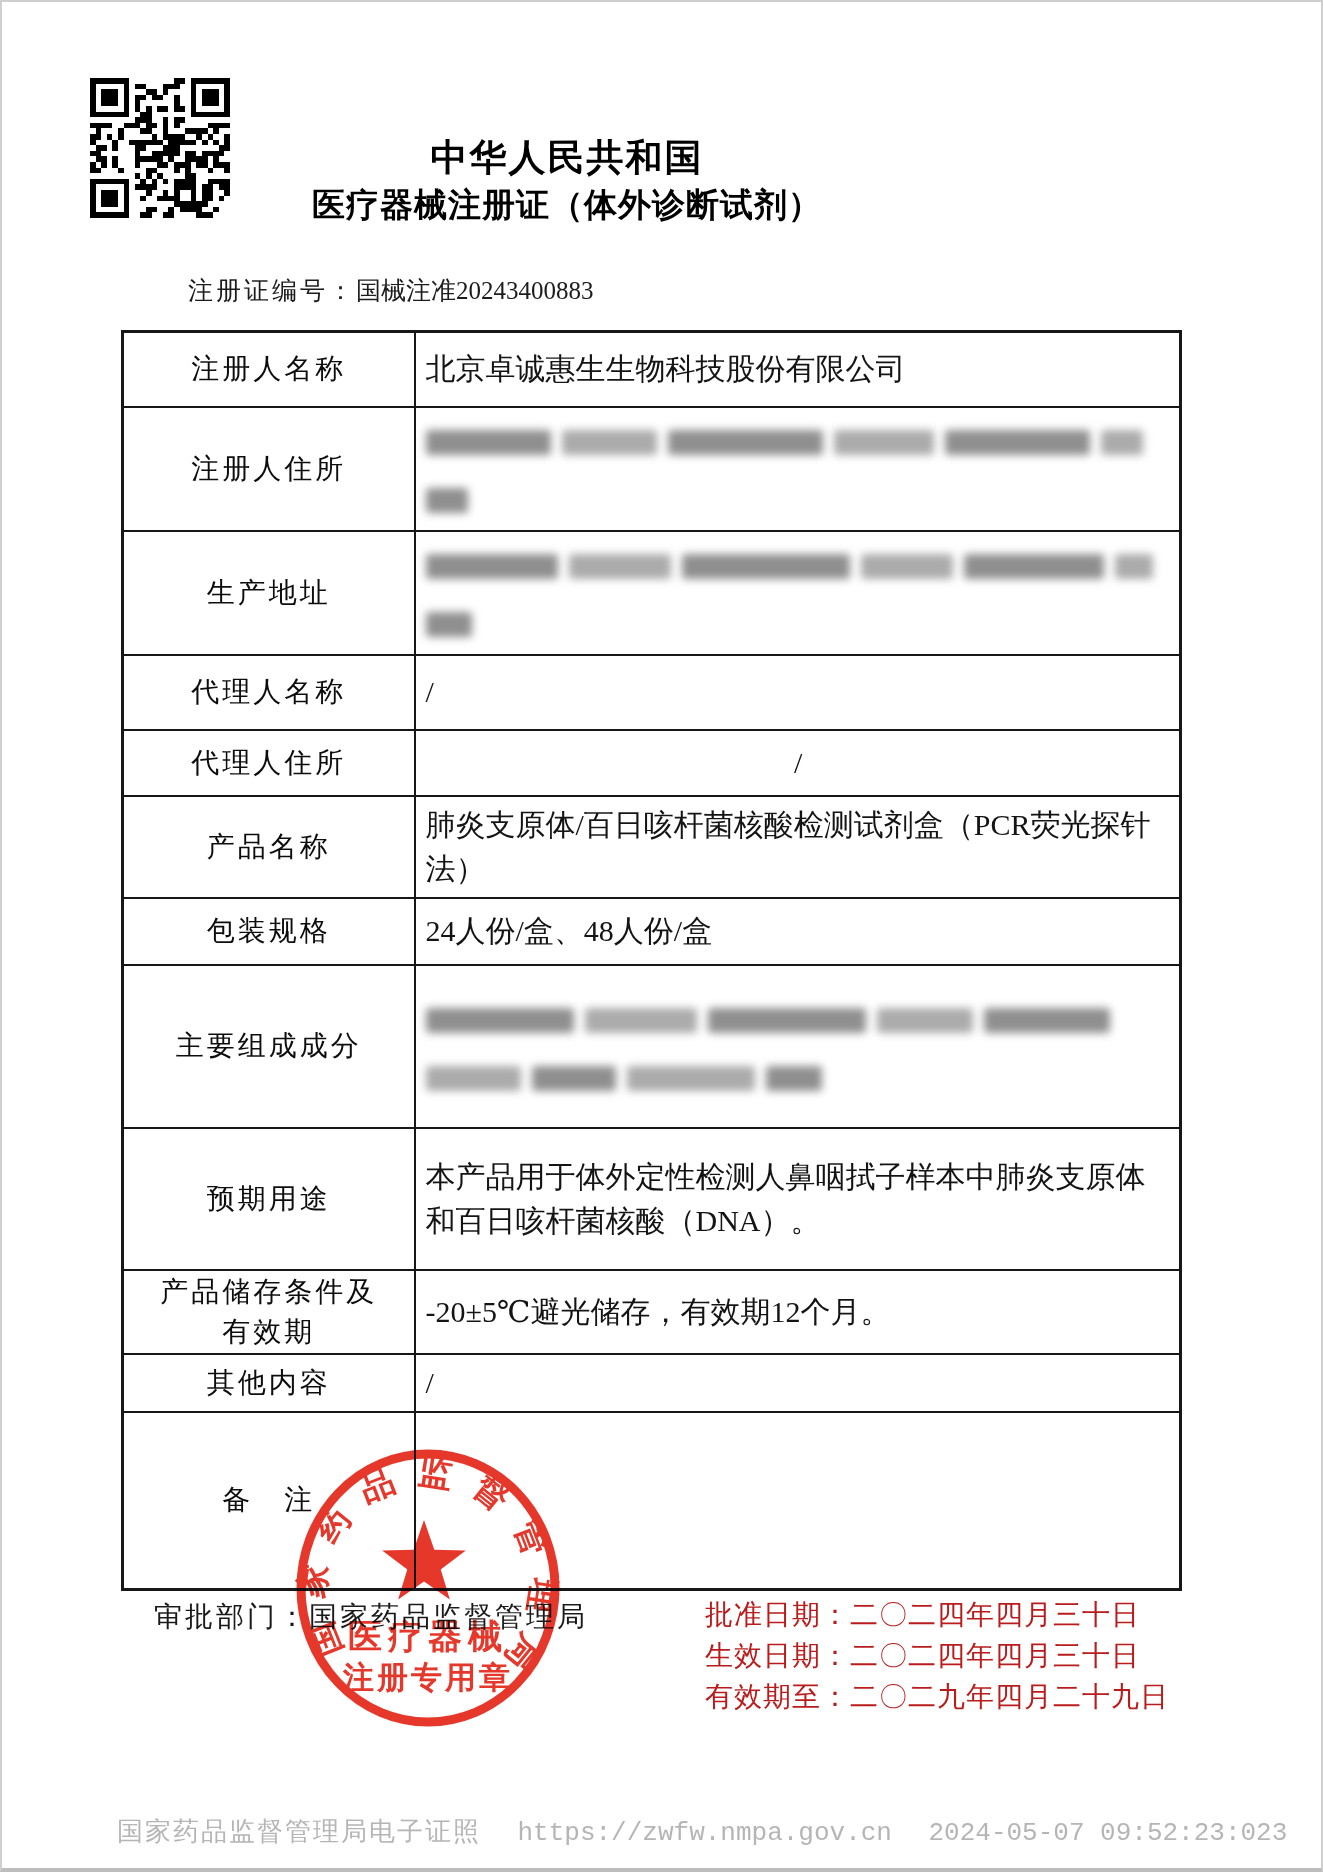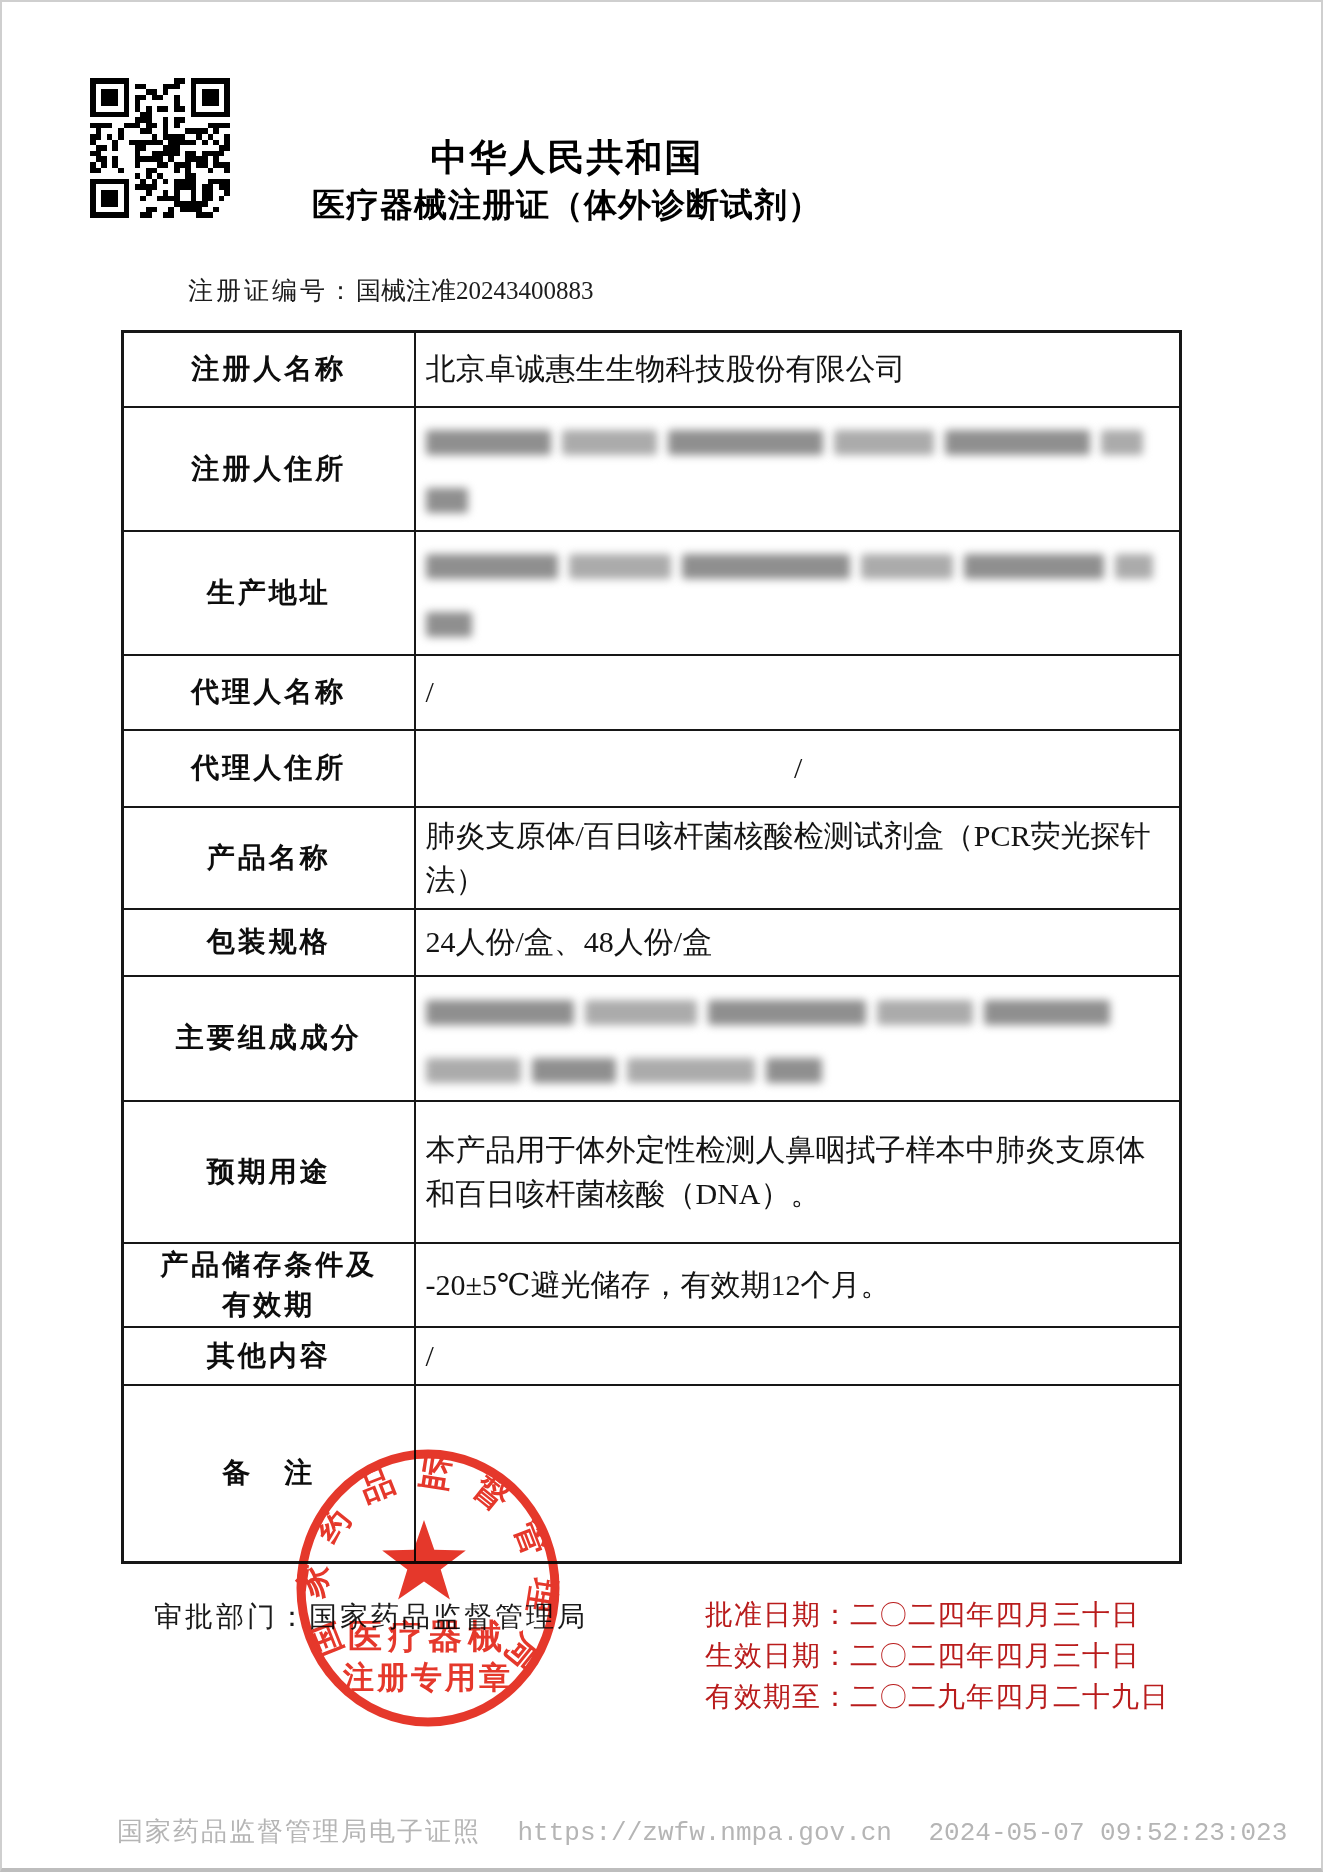--- a/index.html
+++ b/index.html
@@ -27,7 +27,7 @@
   table.cert tr:first-child td{border-top-width:3px;}
   table.cert tr:last-child td{border-bottom-width:3px;}
   td.lab{width:292px;text-align:center;vertical-align:middle;
-    font-family:"Liberation Sans","DejaVu Sans",sans-serif;font-weight:bold;
+    font-family:"Liberation Sans","DejaVu Sans",sans-serif;font-weight:normal;
     font-size:28px;letter-spacing:3px;color:#0d0d0d;white-space:pre-line;line-height:40px;}
   td.val{vertical-align:middle;padding:6px 8px 6px 10px;font-size:30px;line-height:44px;color:#141414;}
   tr.r0 td{height:75px;} tr.r1 td{height:114px;} tr.r2 td{height:113px;}

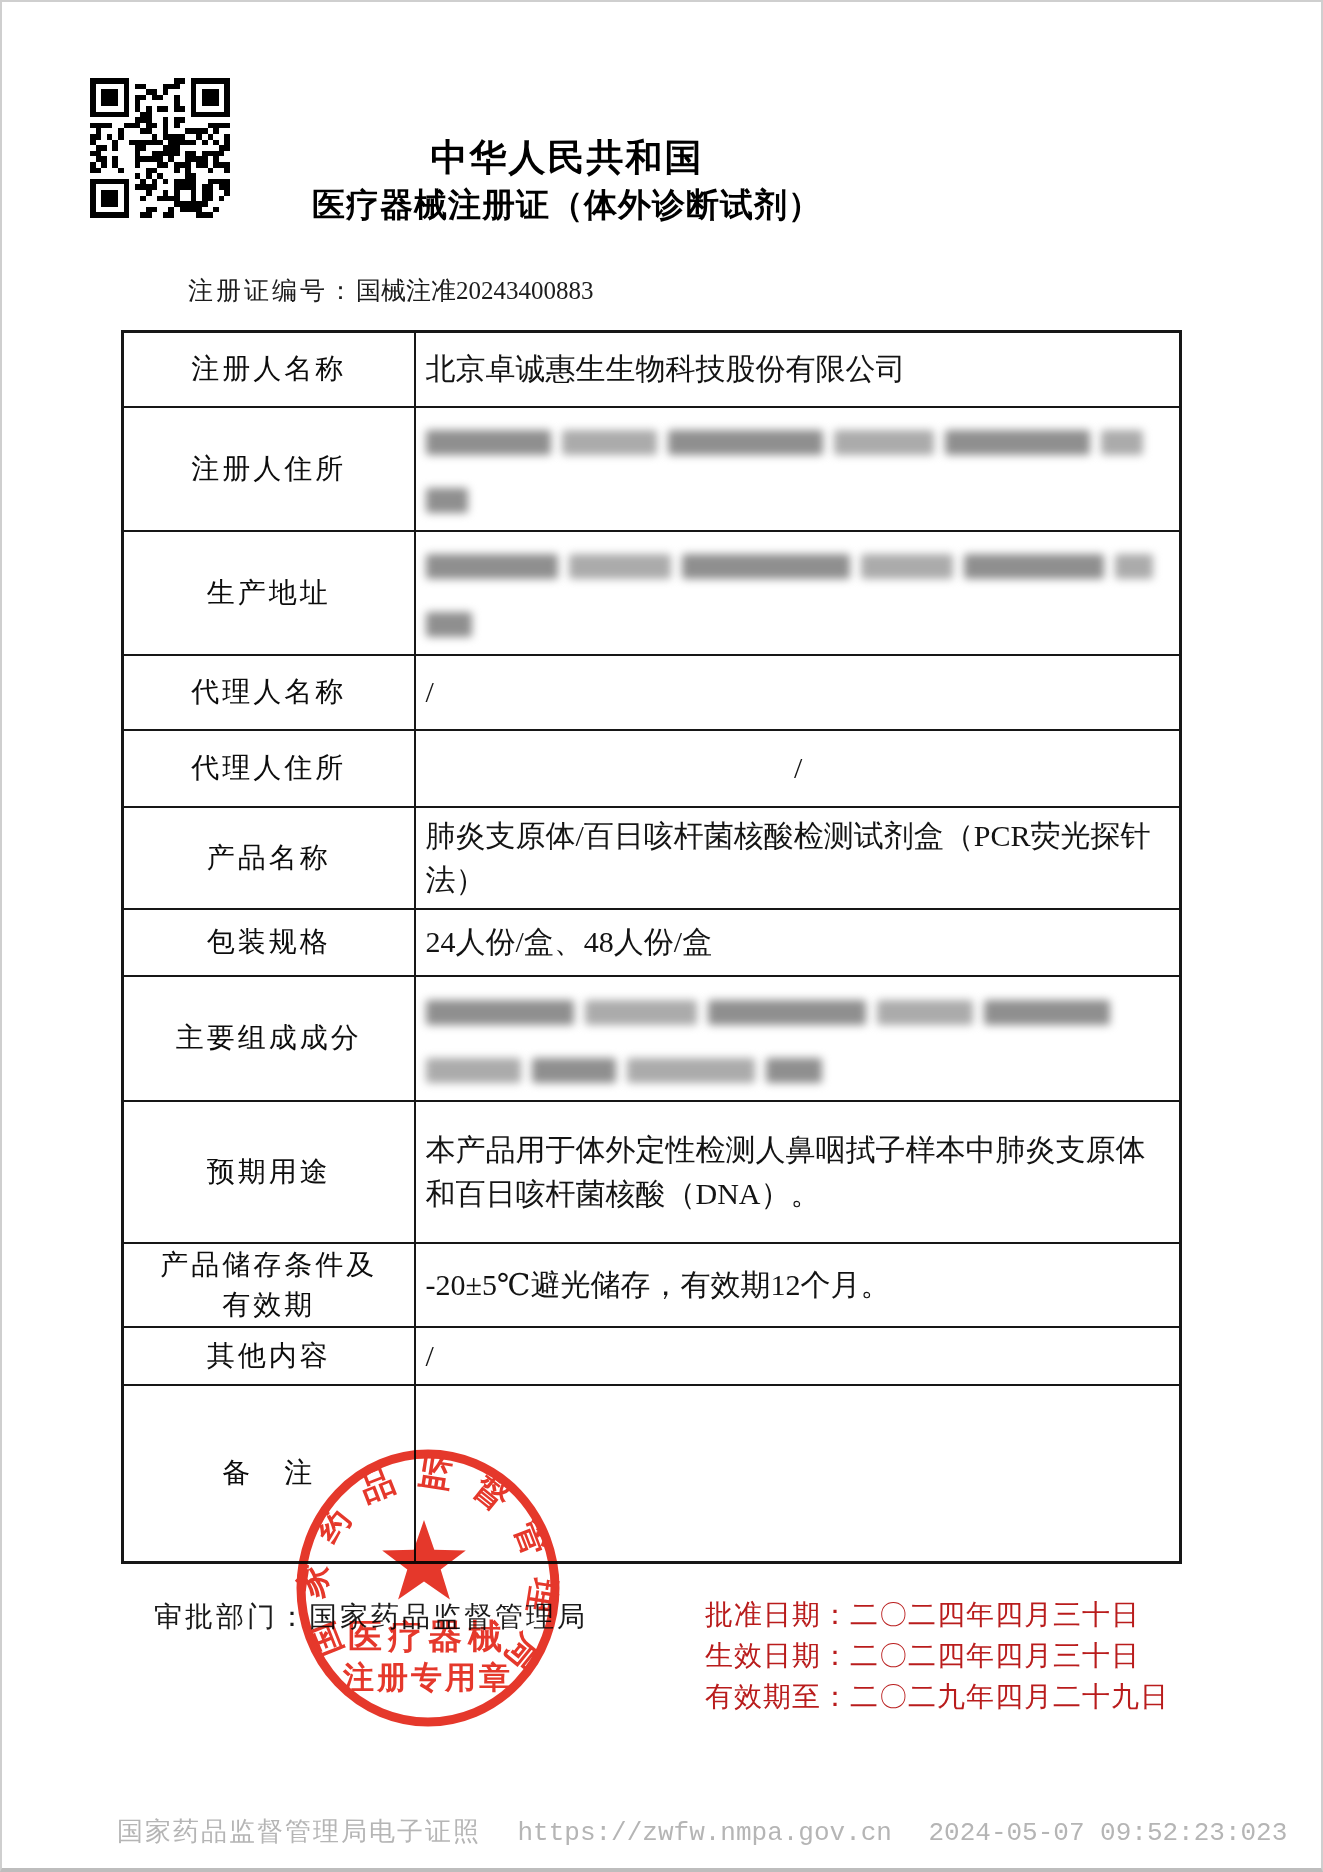--- a/index.html
+++ b/index.html
@@ -31,7 +31,7 @@
     font-size:28px;letter-spacing:3px;color:#0d0d0d;white-space:pre-line;line-height:40px;}
   td.val{vertical-align:middle;padding:6px 8px 6px 10px;font-size:30px;line-height:44px;color:#141414;}
   tr.r0 td{height:75px;} tr.r1 td{height:114px;} tr.r2 td{height:113px;}
-  tr.r3 td{height:75px;} tr.r4 td{height:77px;text-align:center;} tr.r5 td{height:73px;}
+  tr.r3 td{height:75px;} tr.r4 td{height:66px;text-align:center;} tr.r5 td{height:73px;}
   tr.r6 td{height:67px;margin-top:45px;} tr.r7 td{height:125px;margin-top:28px;} tr.r8 td{height:142px;}
   tr.r9 td{height:75px;} tr.r10 td{height:50px;} tr.r11 td{height:40px;}
   tr.r12 td{height:178px;}

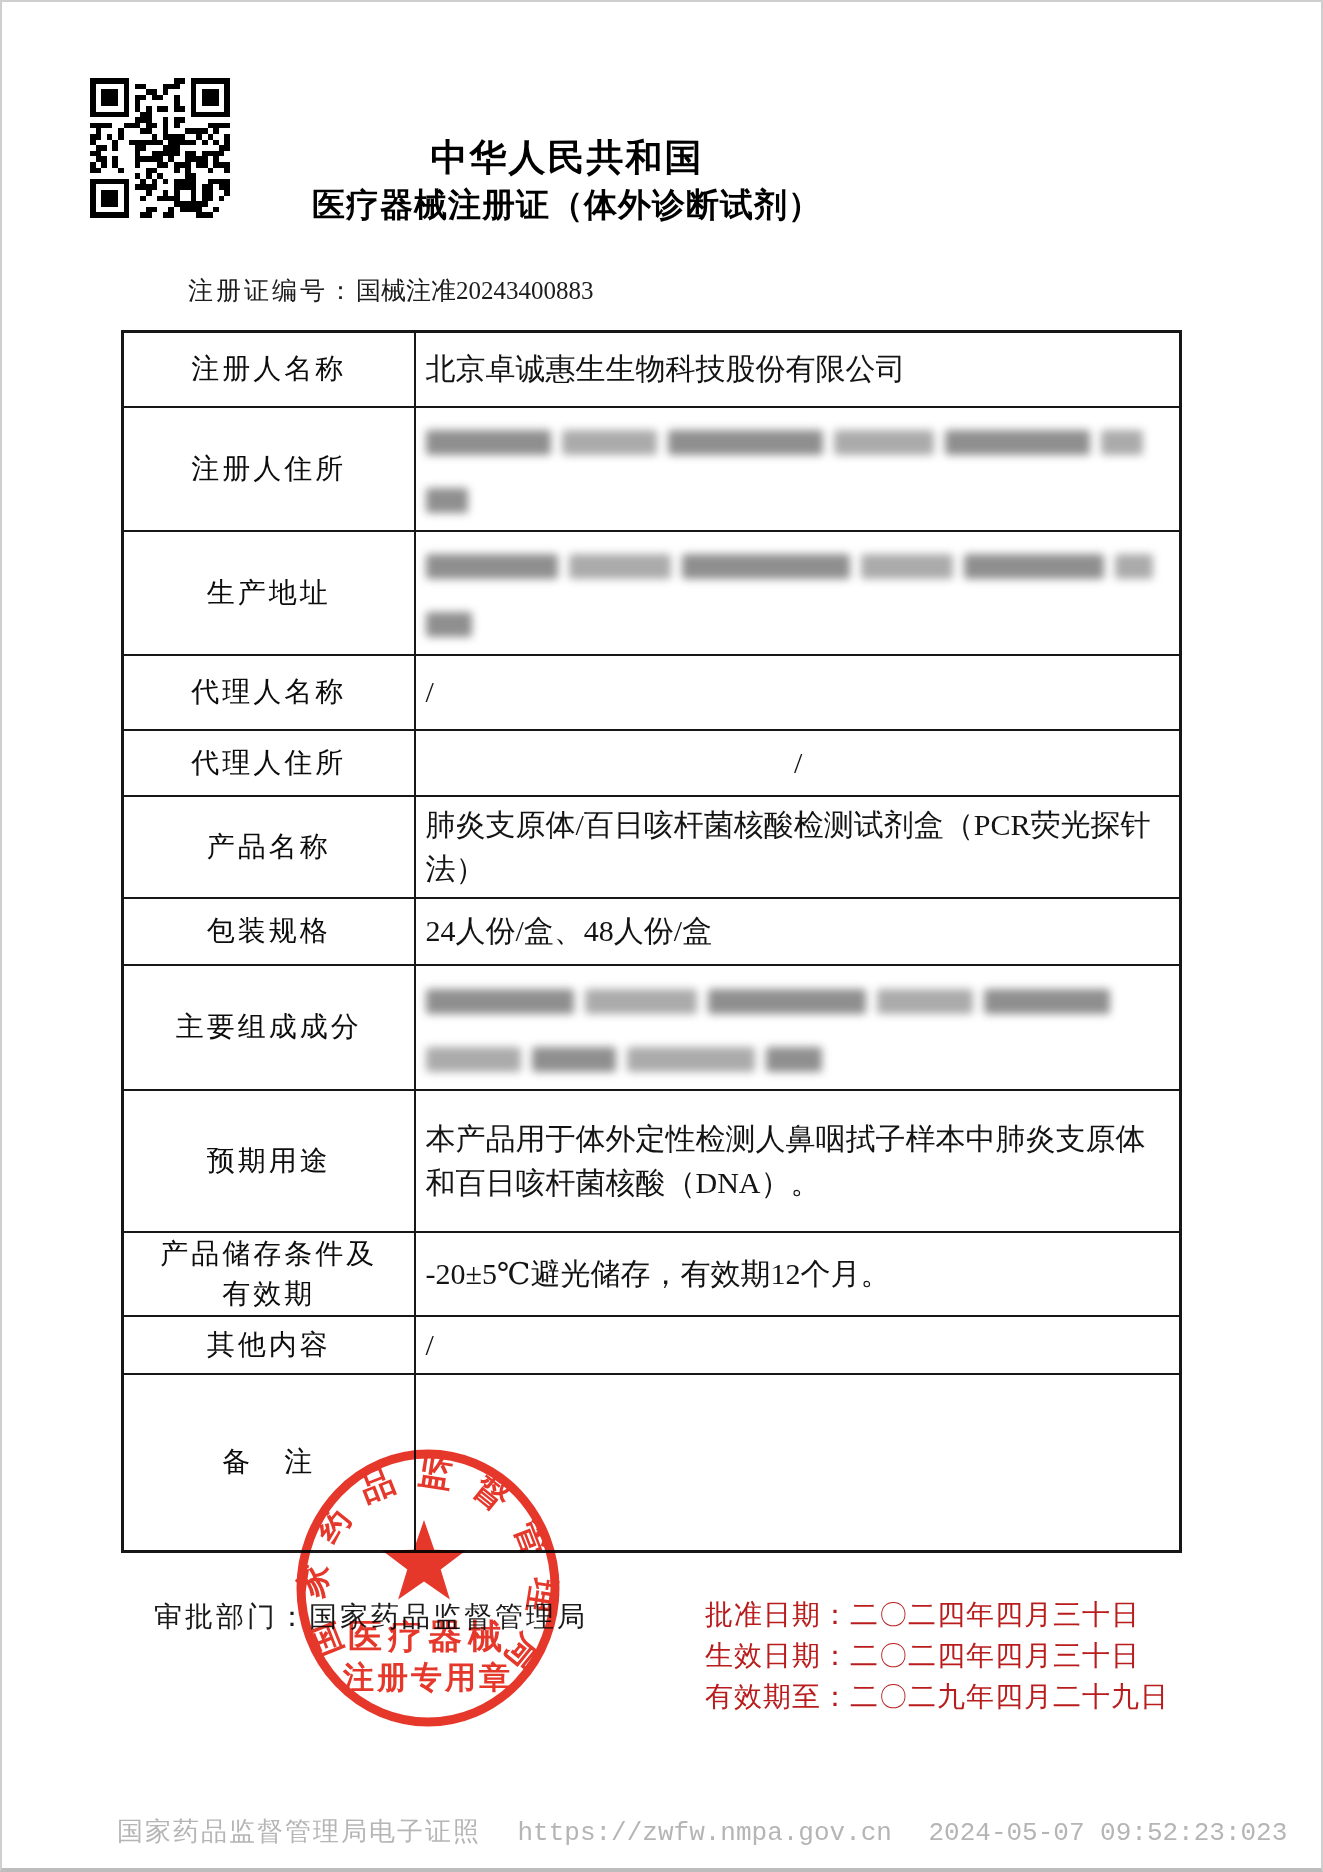--- a/index.html
+++ b/index.html
@@ -32,7 +32,7 @@
   td.val{vertical-align:middle;padding:6px 8px 6px 10px;font-size:30px;line-height:44px;color:#141414;}
   tr.r0 td{height:75px;} tr.r1 td{height:114px;} tr.r2 td{height:113px;}
   tr.r3 td{height:75px;} tr.r4 td{height:66px;text-align:center;} tr.r5 td{height:73px;}
-  tr.r6 td{height:67px;margin-top:45px;} tr.r7 td{height:125px;margin-top:28px;} tr.r8 td{height:142px;}
+  tr.r6 td{height:67px;margin-top:45px;} tr.r7 td{height:163px;margin-top:28px;} tr.r8 td{height:142px;}
   tr.r9 td{height:75px;} tr.r10 td{height:50px;} tr.r11 td{height:40px;}
   tr.r12 td{height:178px;}
   

